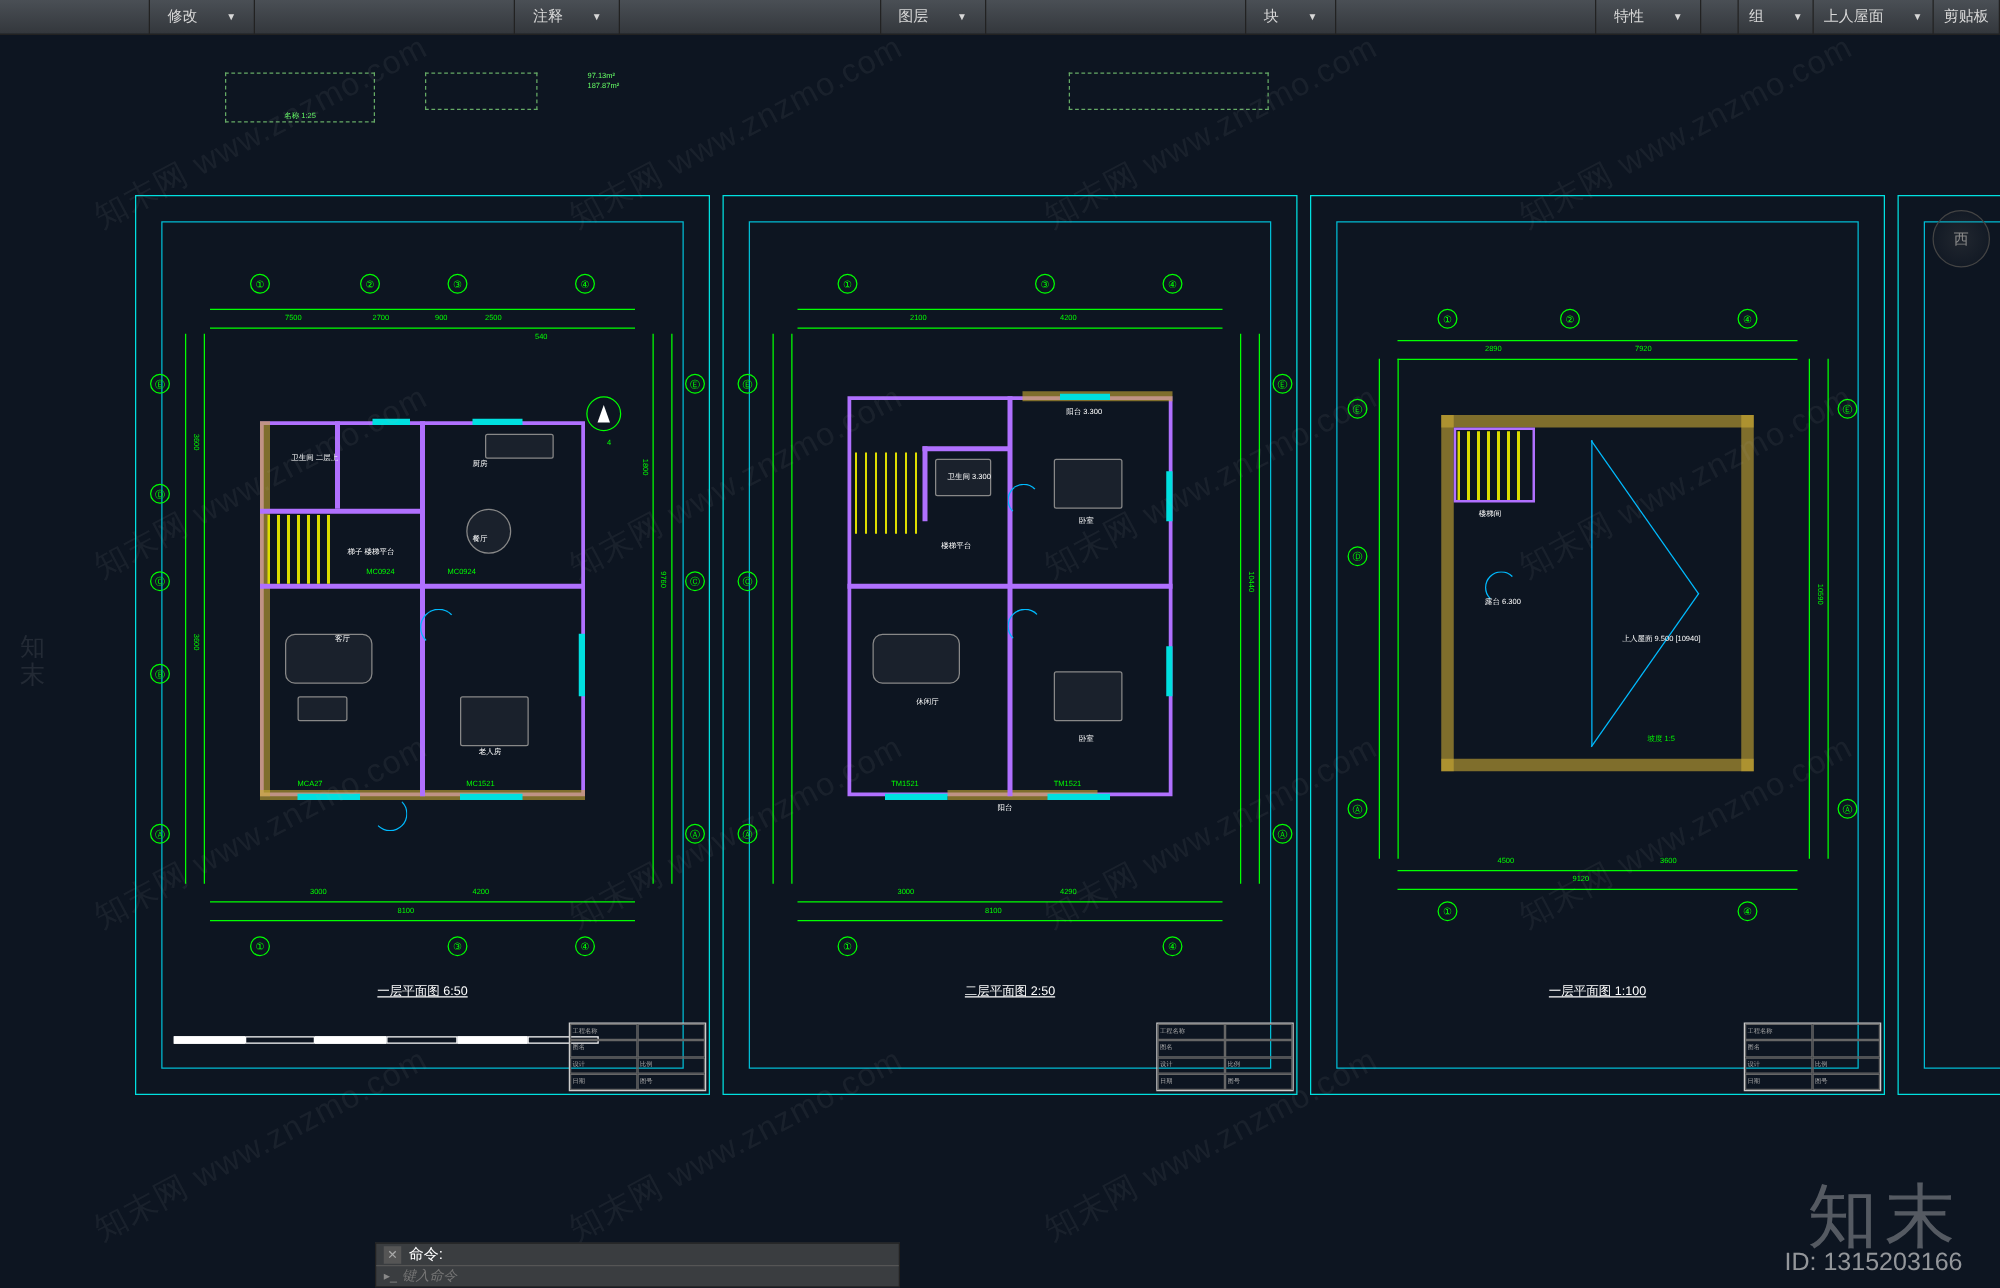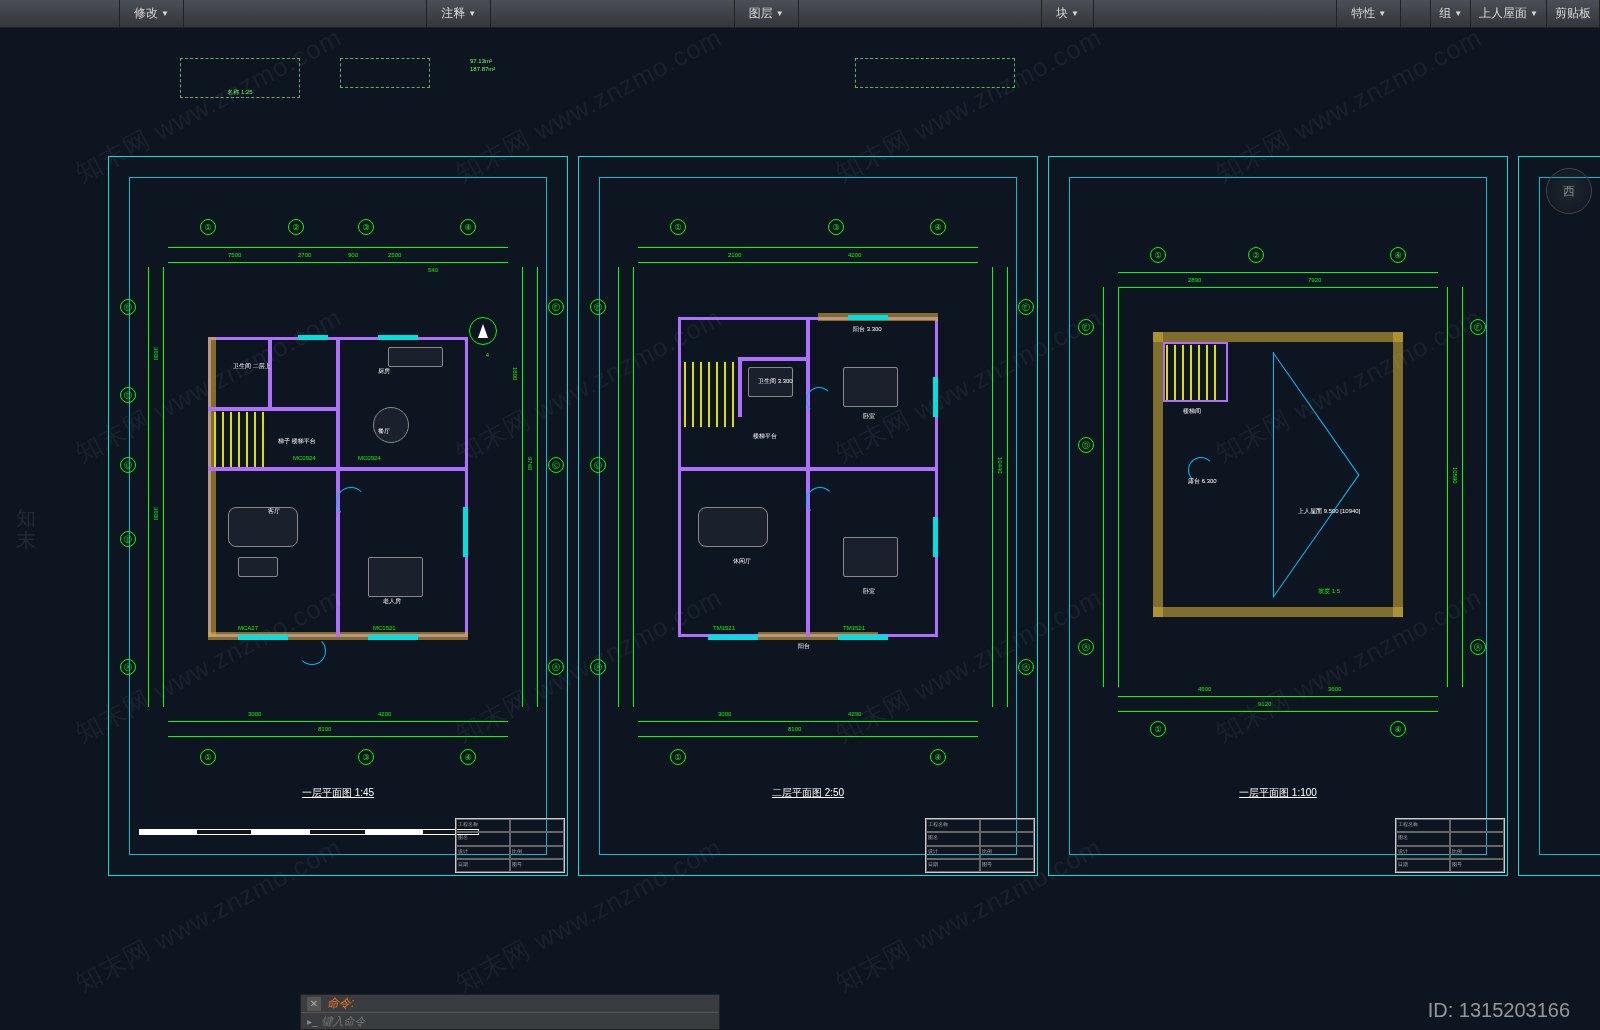--- a/index.html
+++ b/index.html
@@ -26,6 +26,7 @@
   color: #d8d8d8;
   cursor: pointer;
   position: relative;
+  gap: 20px;
 }
 .ribbon-panel .arrow { font-size: 8px; margin-left: 3px; }
 .ribbon-spacer { flex: 1; border-right: 1px solid #222; }

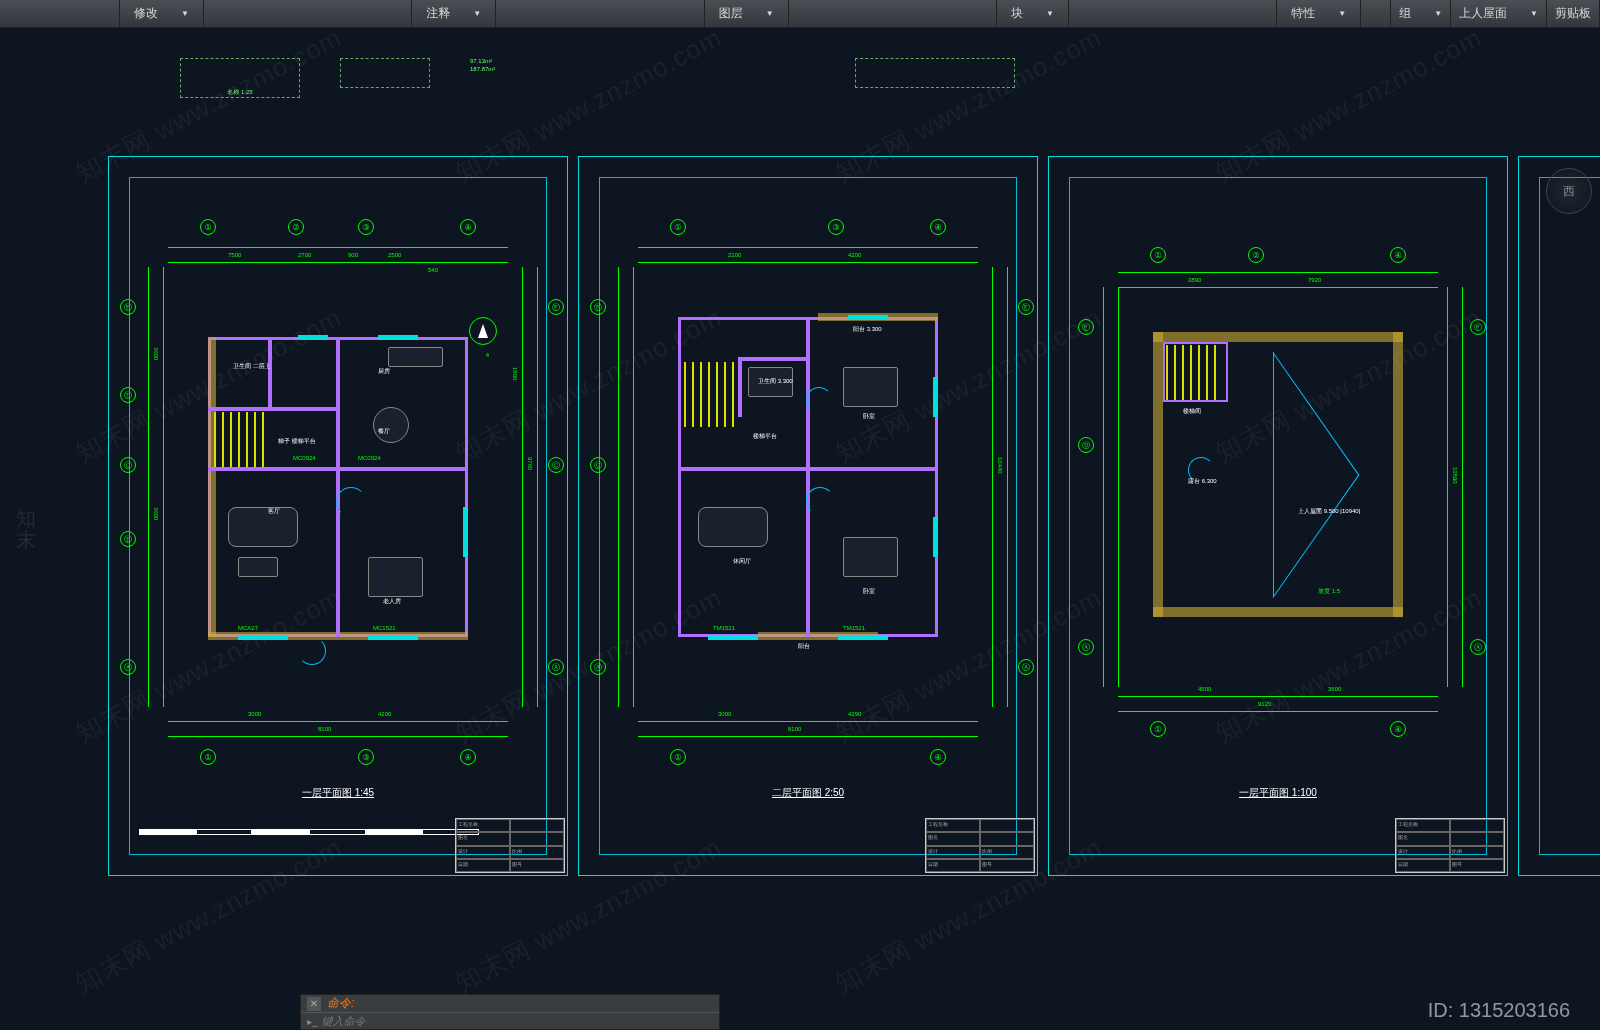--- a/index.html
+++ b/index.html
@@ -291,7 +291,7 @@
       <div class="dim-text" style="left:150px; top:148px">MC0924</div>
     </div>
 
-    <div class="plan-title">一层平面图  1:45</div>
+    <div class="plan-title">一层平面图  6:50</div>
     <div class="scale-bar">
         <div></div>
         <div></div>

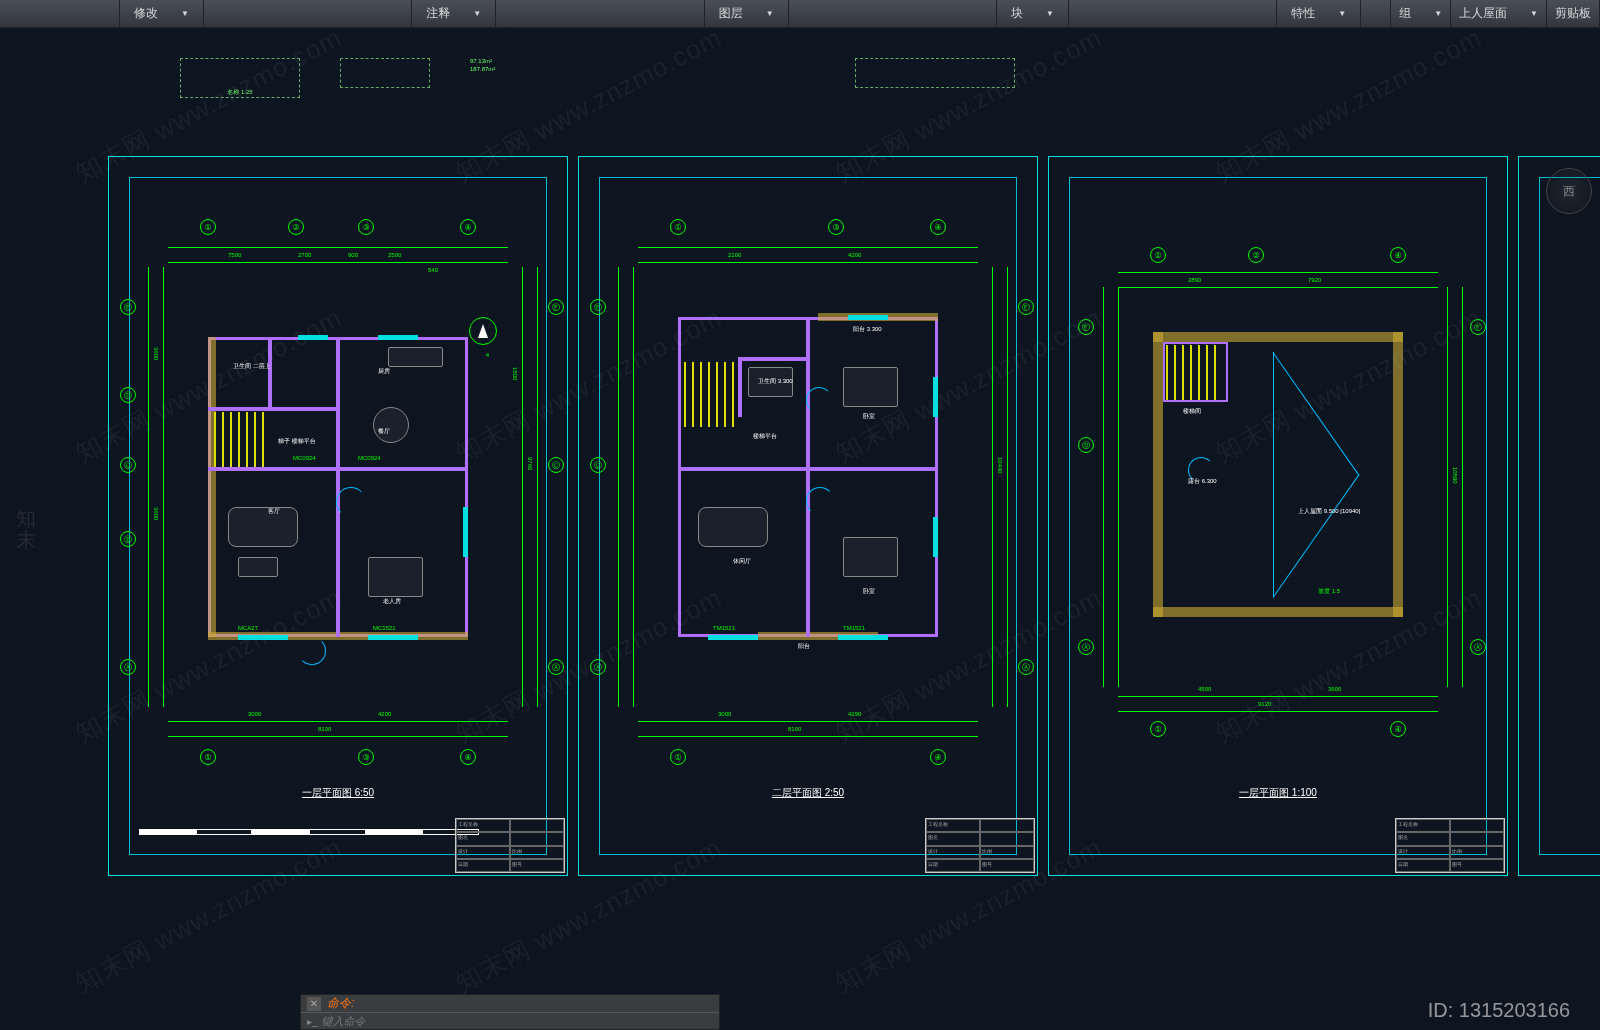--- a/index.html
+++ b/index.html
@@ -137,7 +137,7 @@
 .cmd-top { flex:1; border-bottom:1px solid #555; display:flex; align-items:center; padding:0 6px; }
 .cmd-close { width:14px; height:14px; background:#555; color:#aaa; font-size:10px;
   display:flex;align-items:center;justify-content:center; margin-right:6px; cursor:pointer;}
-.cmd-label { color:#f97316; font-size:12px;font-style:italic;}
+.cmd-label { color:#ffffff; font-size:12px;}
 .cmd-bot { flex:1; display:flex; align-items:center; padding:0 6px;}
 .cmd-chevron { color:#888; font-size:10px; margin-right:4px;}
 .cmd-input { flex:1; background:transparent; border:none; color:#888; font-size:11px; outline:none; font-style:italic;}

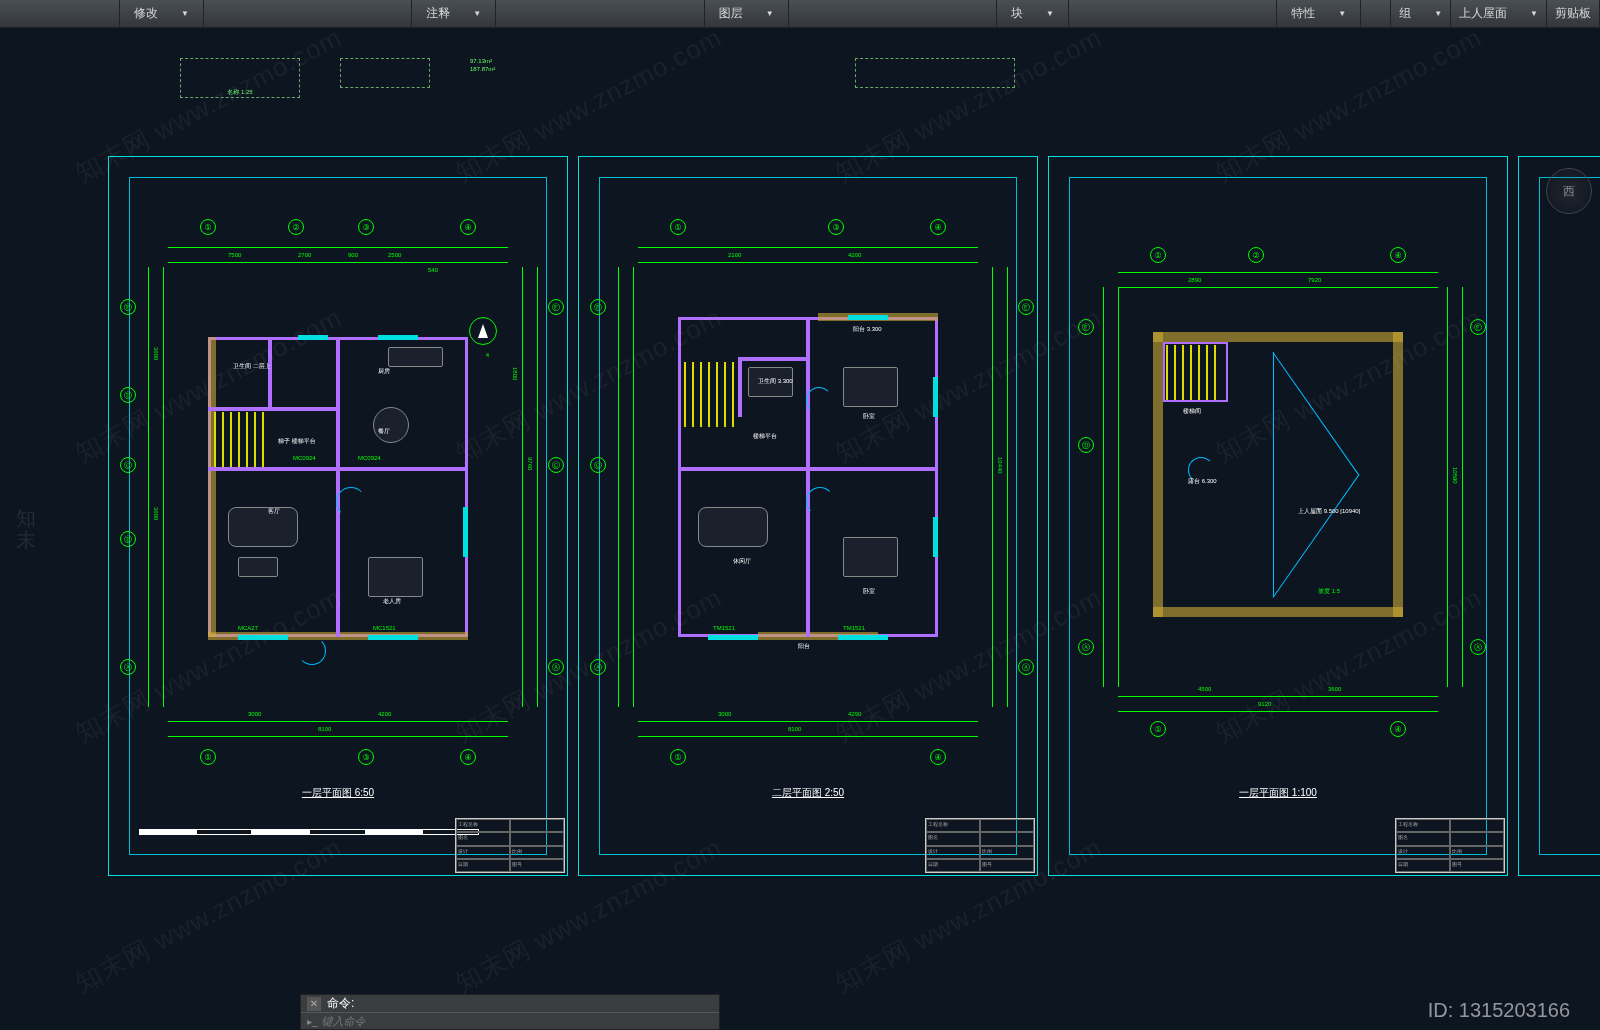--- a/index.html
+++ b/index.html
@@ -479,6 +479,7 @@
   <div class="wm" style="left:440px; top:870px">知末网 www.znzmo.com</div>
   <div class="wm" style="left:820px; top:870px">知末网 www.znzmo.com</div>
 
+  <div class="brand-wm">知末</div>
   <div class="id-wm">ID: 1315203166</div>
 
   <div class="cmd-bar">

